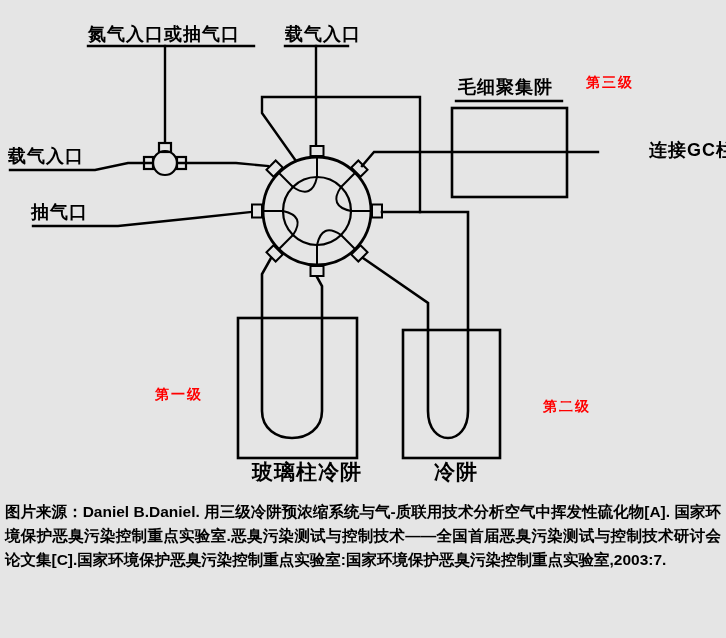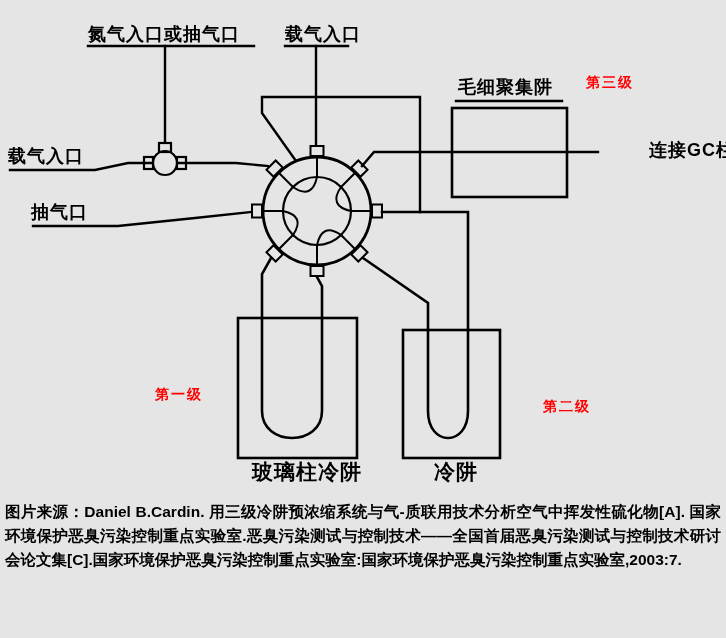--- a/index.html
+++ b/index.html
@@ -136,7 +136,7 @@
 
   <div class="lbl small" id="lbl-cold-trap">冷阱</div>
 
-  <div id="caption">图片来源：Daniel B.Cardin. 用三级冷阱预浓缩系统与气-质联用技术分析空气中挥发性硫化物[A]. 国家环境保护恶臭污染控制重点实验室.恶臭污染测试与控制技术——全国首届恶臭污染测试与控制技术研讨会论文集[C].国家环境保护恶臭污染控制重点实验室:国家环境保护恶臭污染控制重点实验室,2003:7.</div>
+  <div id="caption">图片来源：Daniel B.Daniel. 用三级冷阱预浓缩系统与气-质联用技术分析空气中挥发性硫化物[A]. 国家环境保护恶臭污染控制重点实验室.恶臭污染测试与控制技术——全国首届恶臭污染测试与控制技术研讨会论文集[C].国家环境保护恶臭污染控制重点实验室:国家环境保护恶臭污染控制重点实验室,2003:7.</div>
 
 </div>
 

